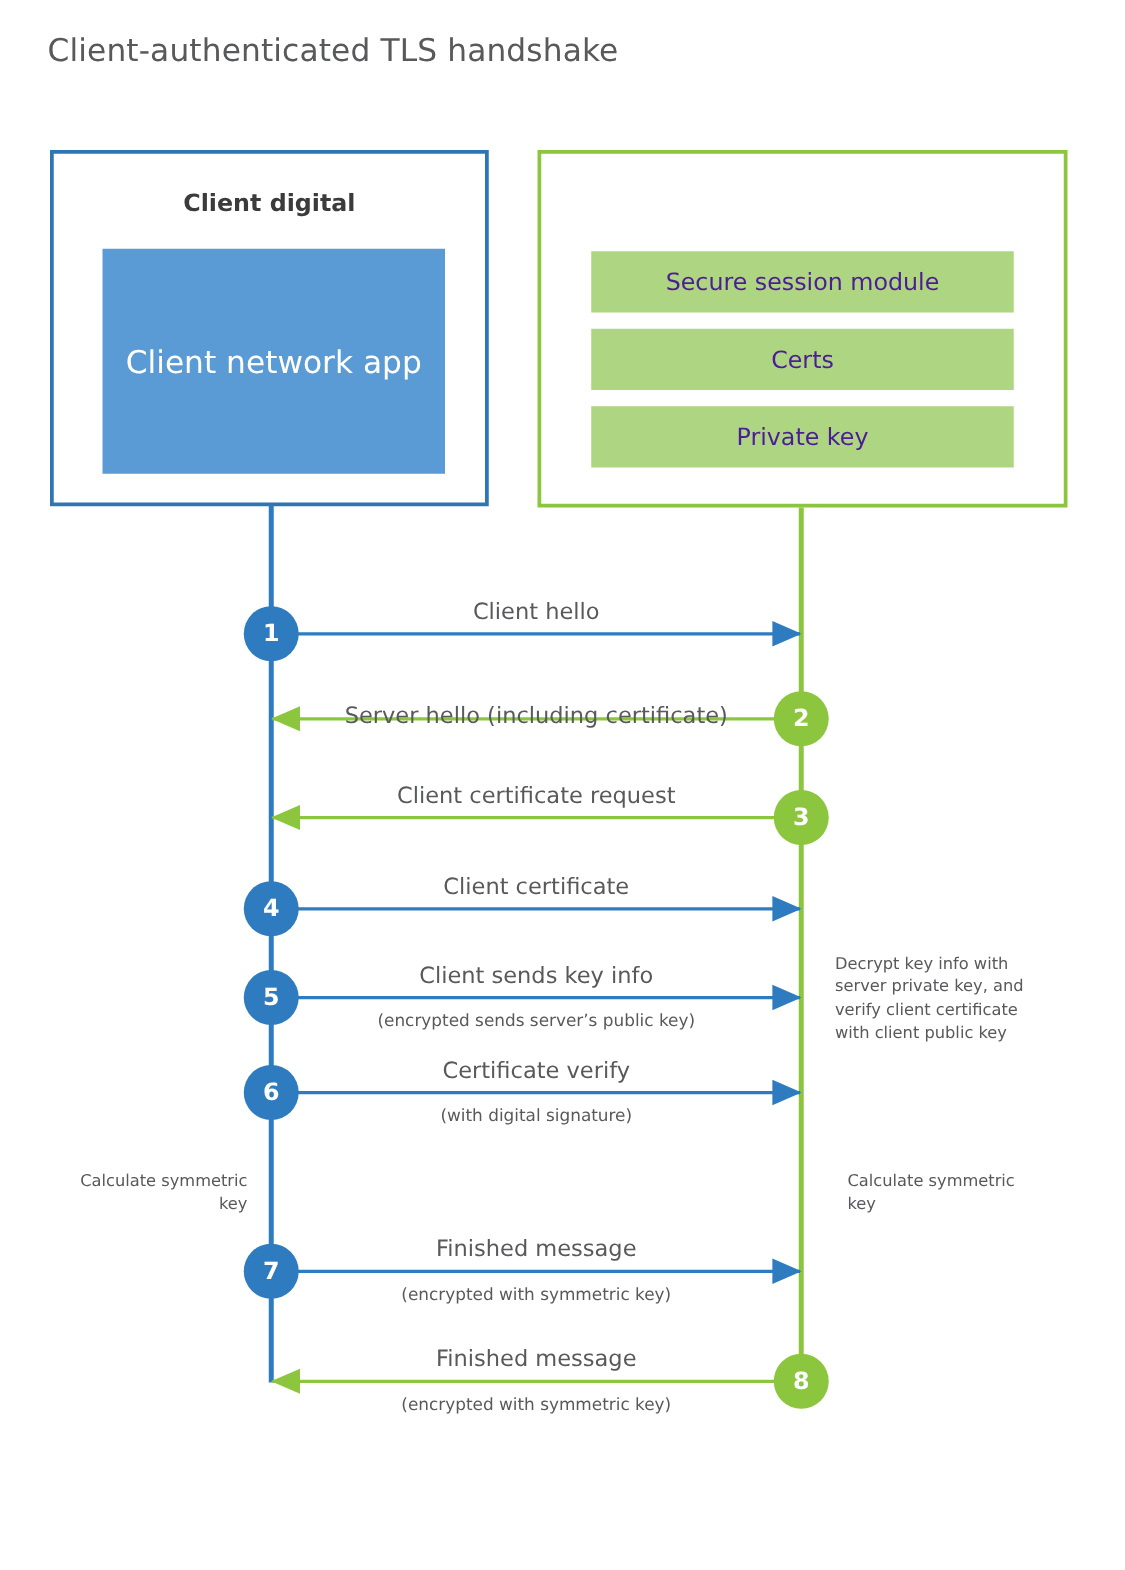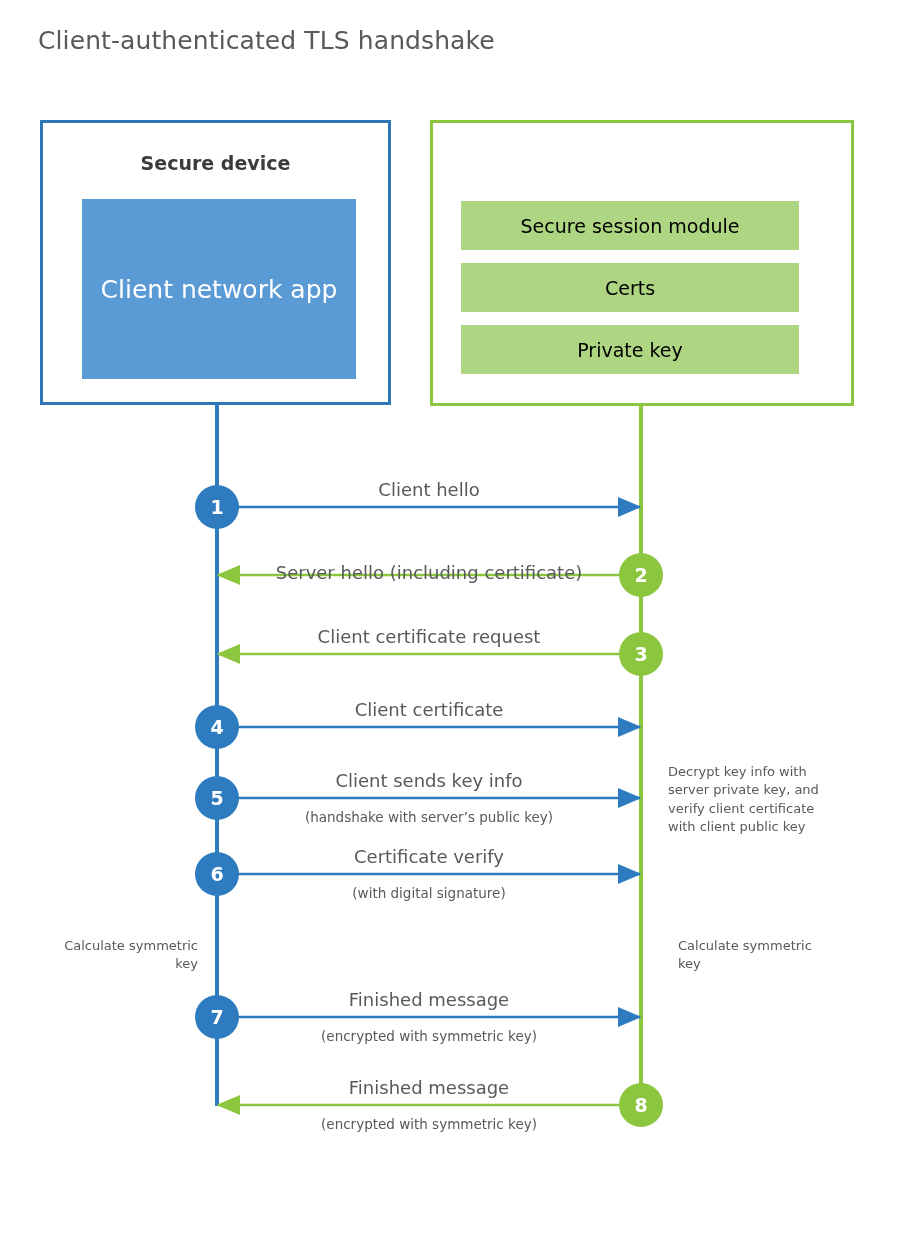--- a/index.html
+++ b/index.html
@@ -158,7 +158,7 @@
   <div class="page-title">Client-authenticated TLS handshake</div>
 
   <div class="actor-box client">
-    <div class="actor-title">Secure device</div>
+    <div class="actor-title">Client digital</div>
     <div class="client-app">Client network app</div>
   </div>
 

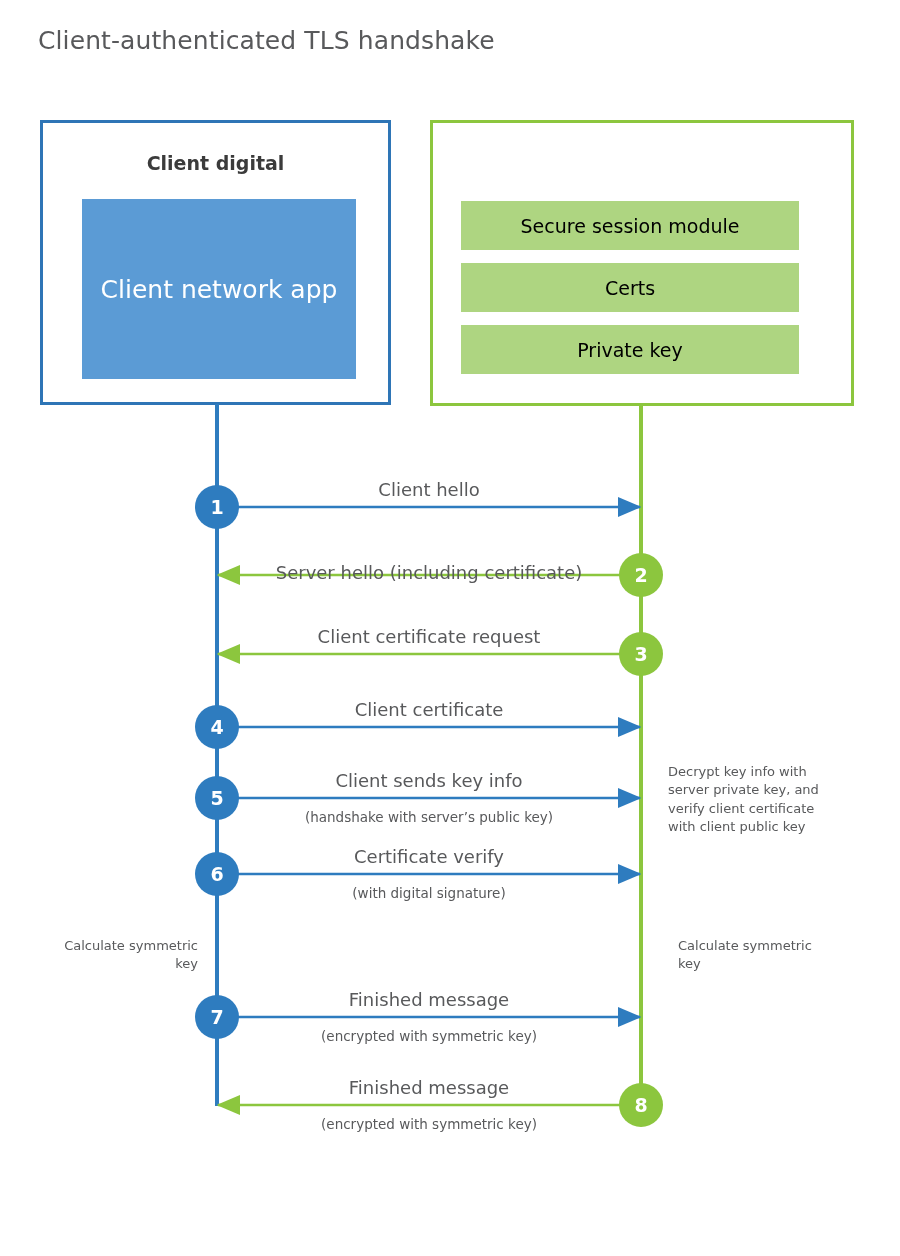--- a/index.html
+++ b/index.html
@@ -82,11 +82,11 @@
 
   .server-bar {
     position: absolute;
-    left: 28px;
+    left: 40px;
     width: 338px;
     height: 49px;
     background: #AED581;
-    color: #000000;
+    color: #4c1d95;
     font-size: 19px;
     display: flex;
     align-items: center;

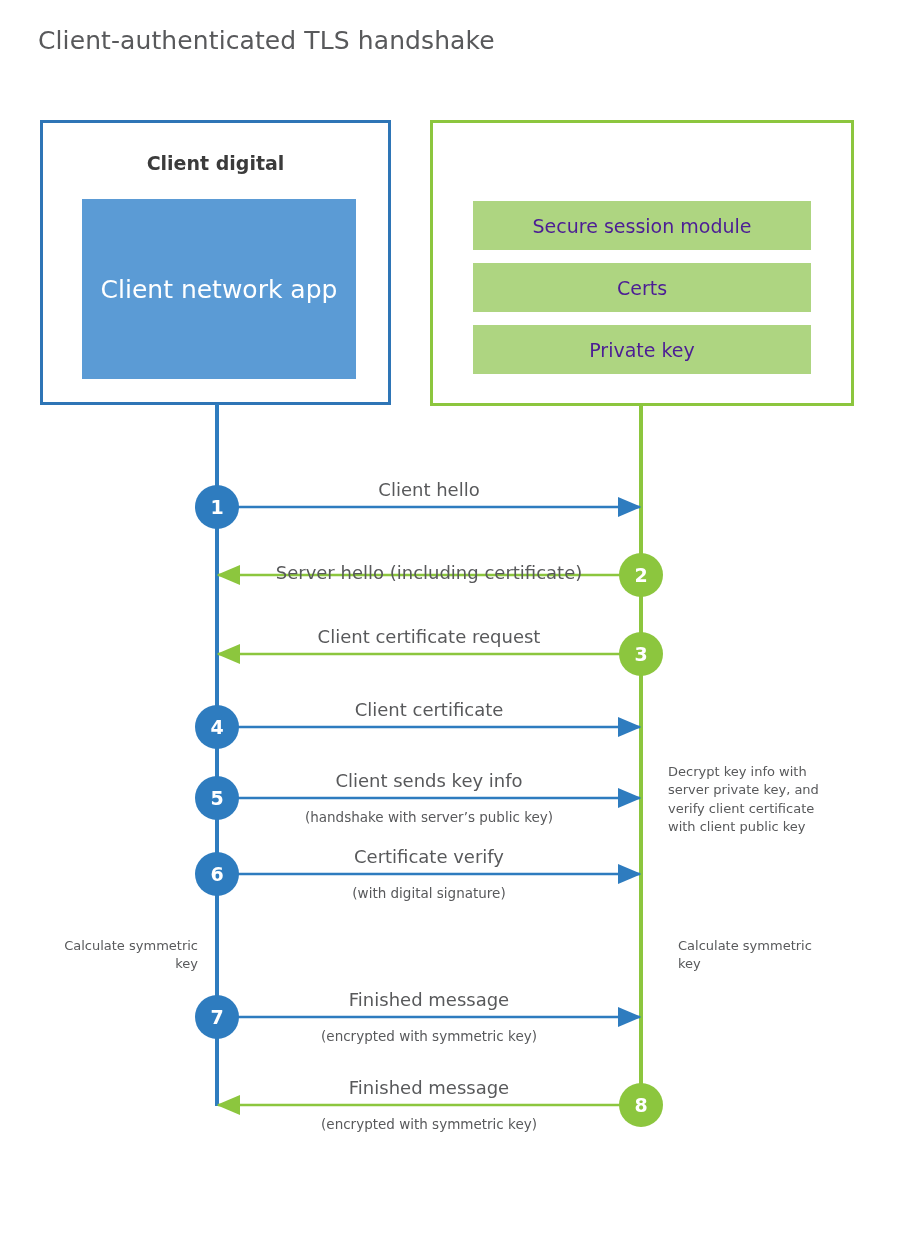--- a/index.html
+++ b/index.html
@@ -205,7 +205,7 @@
       <div class="msg-label" style="left: 429px; top: 699px;">Client certificate</div>
       <div class="step-badge client-side" style="left: 195px; top: 776px;">5</div>
       <div class="msg-label" style="left: 429px; top: 770px;">Client sends key info</div>
-      <div class="msg-sub" style="left: 429px; top: 809px;">(handshake with server’s public key)</div>
+      <div class="msg-sub" style="left: 429px; top: 809px;">(encrypted sends server’s public key)</div>
       <div class="step-badge client-side" style="left: 195px; top: 852px;">6</div>
       <div class="msg-label" style="left: 429px; top: 846px;">Certificate verify</div>
       <div class="msg-sub" style="left: 429px; top: 885px;">(with digital signature)</div>

